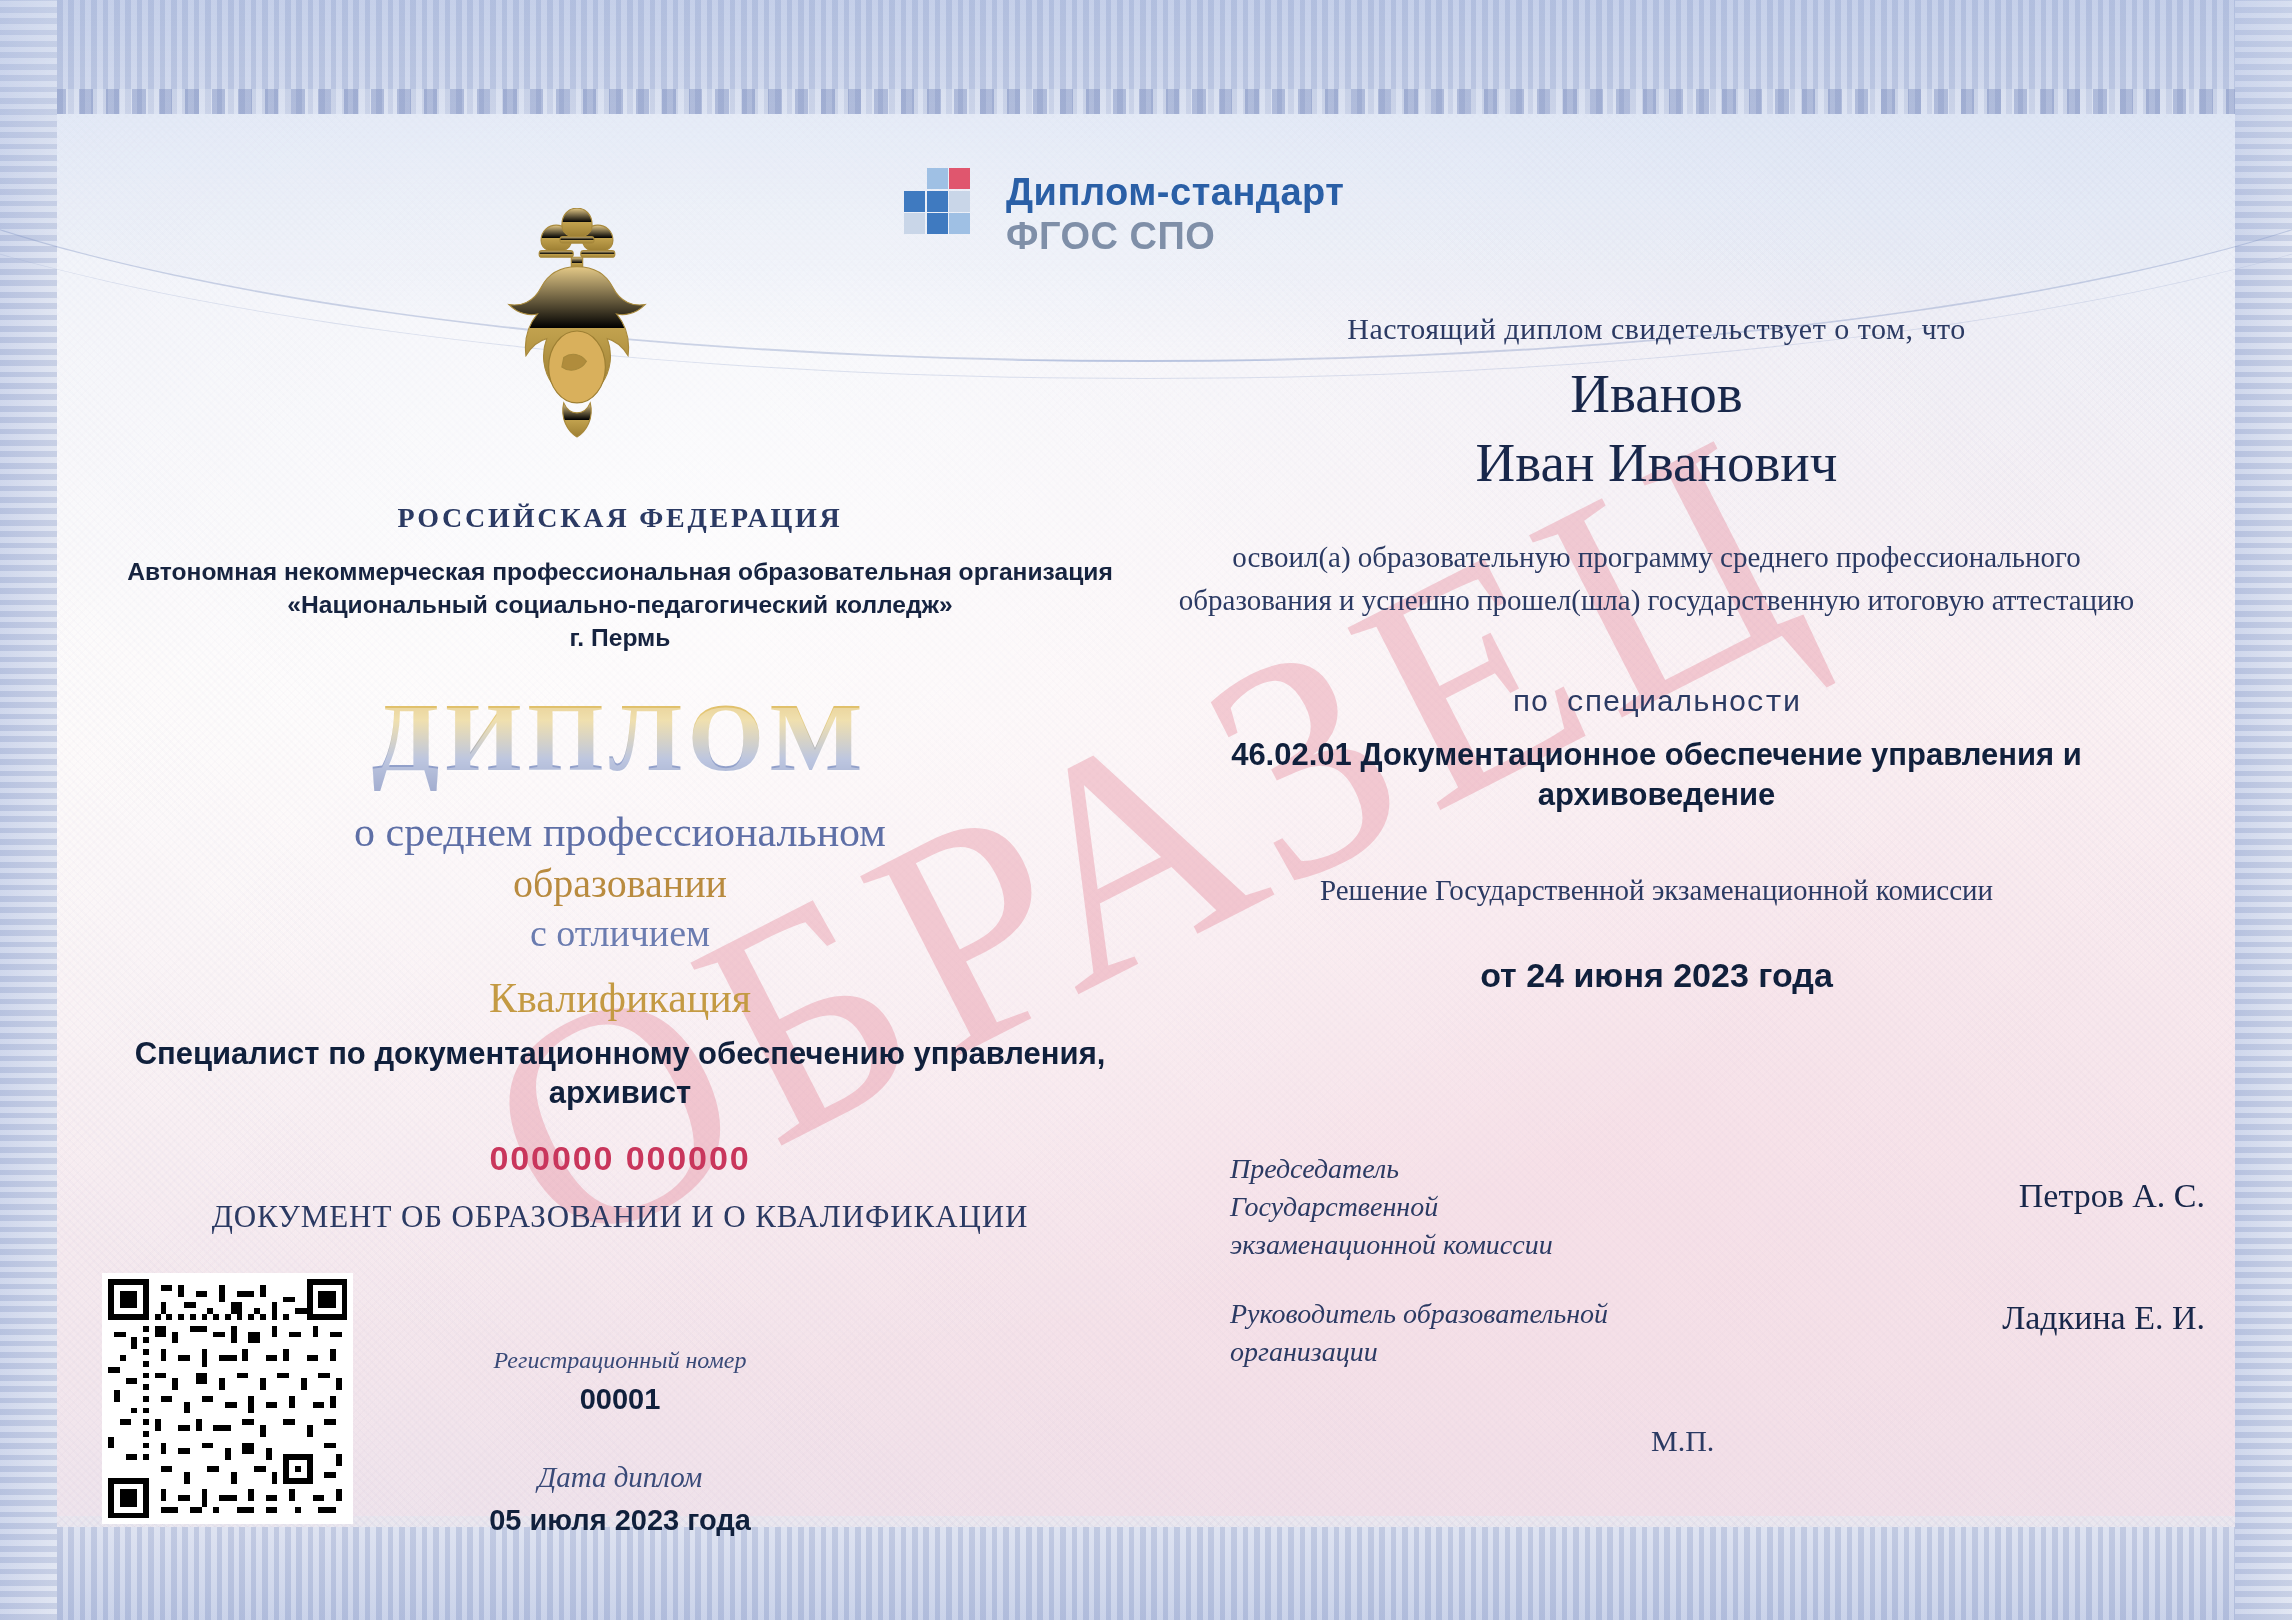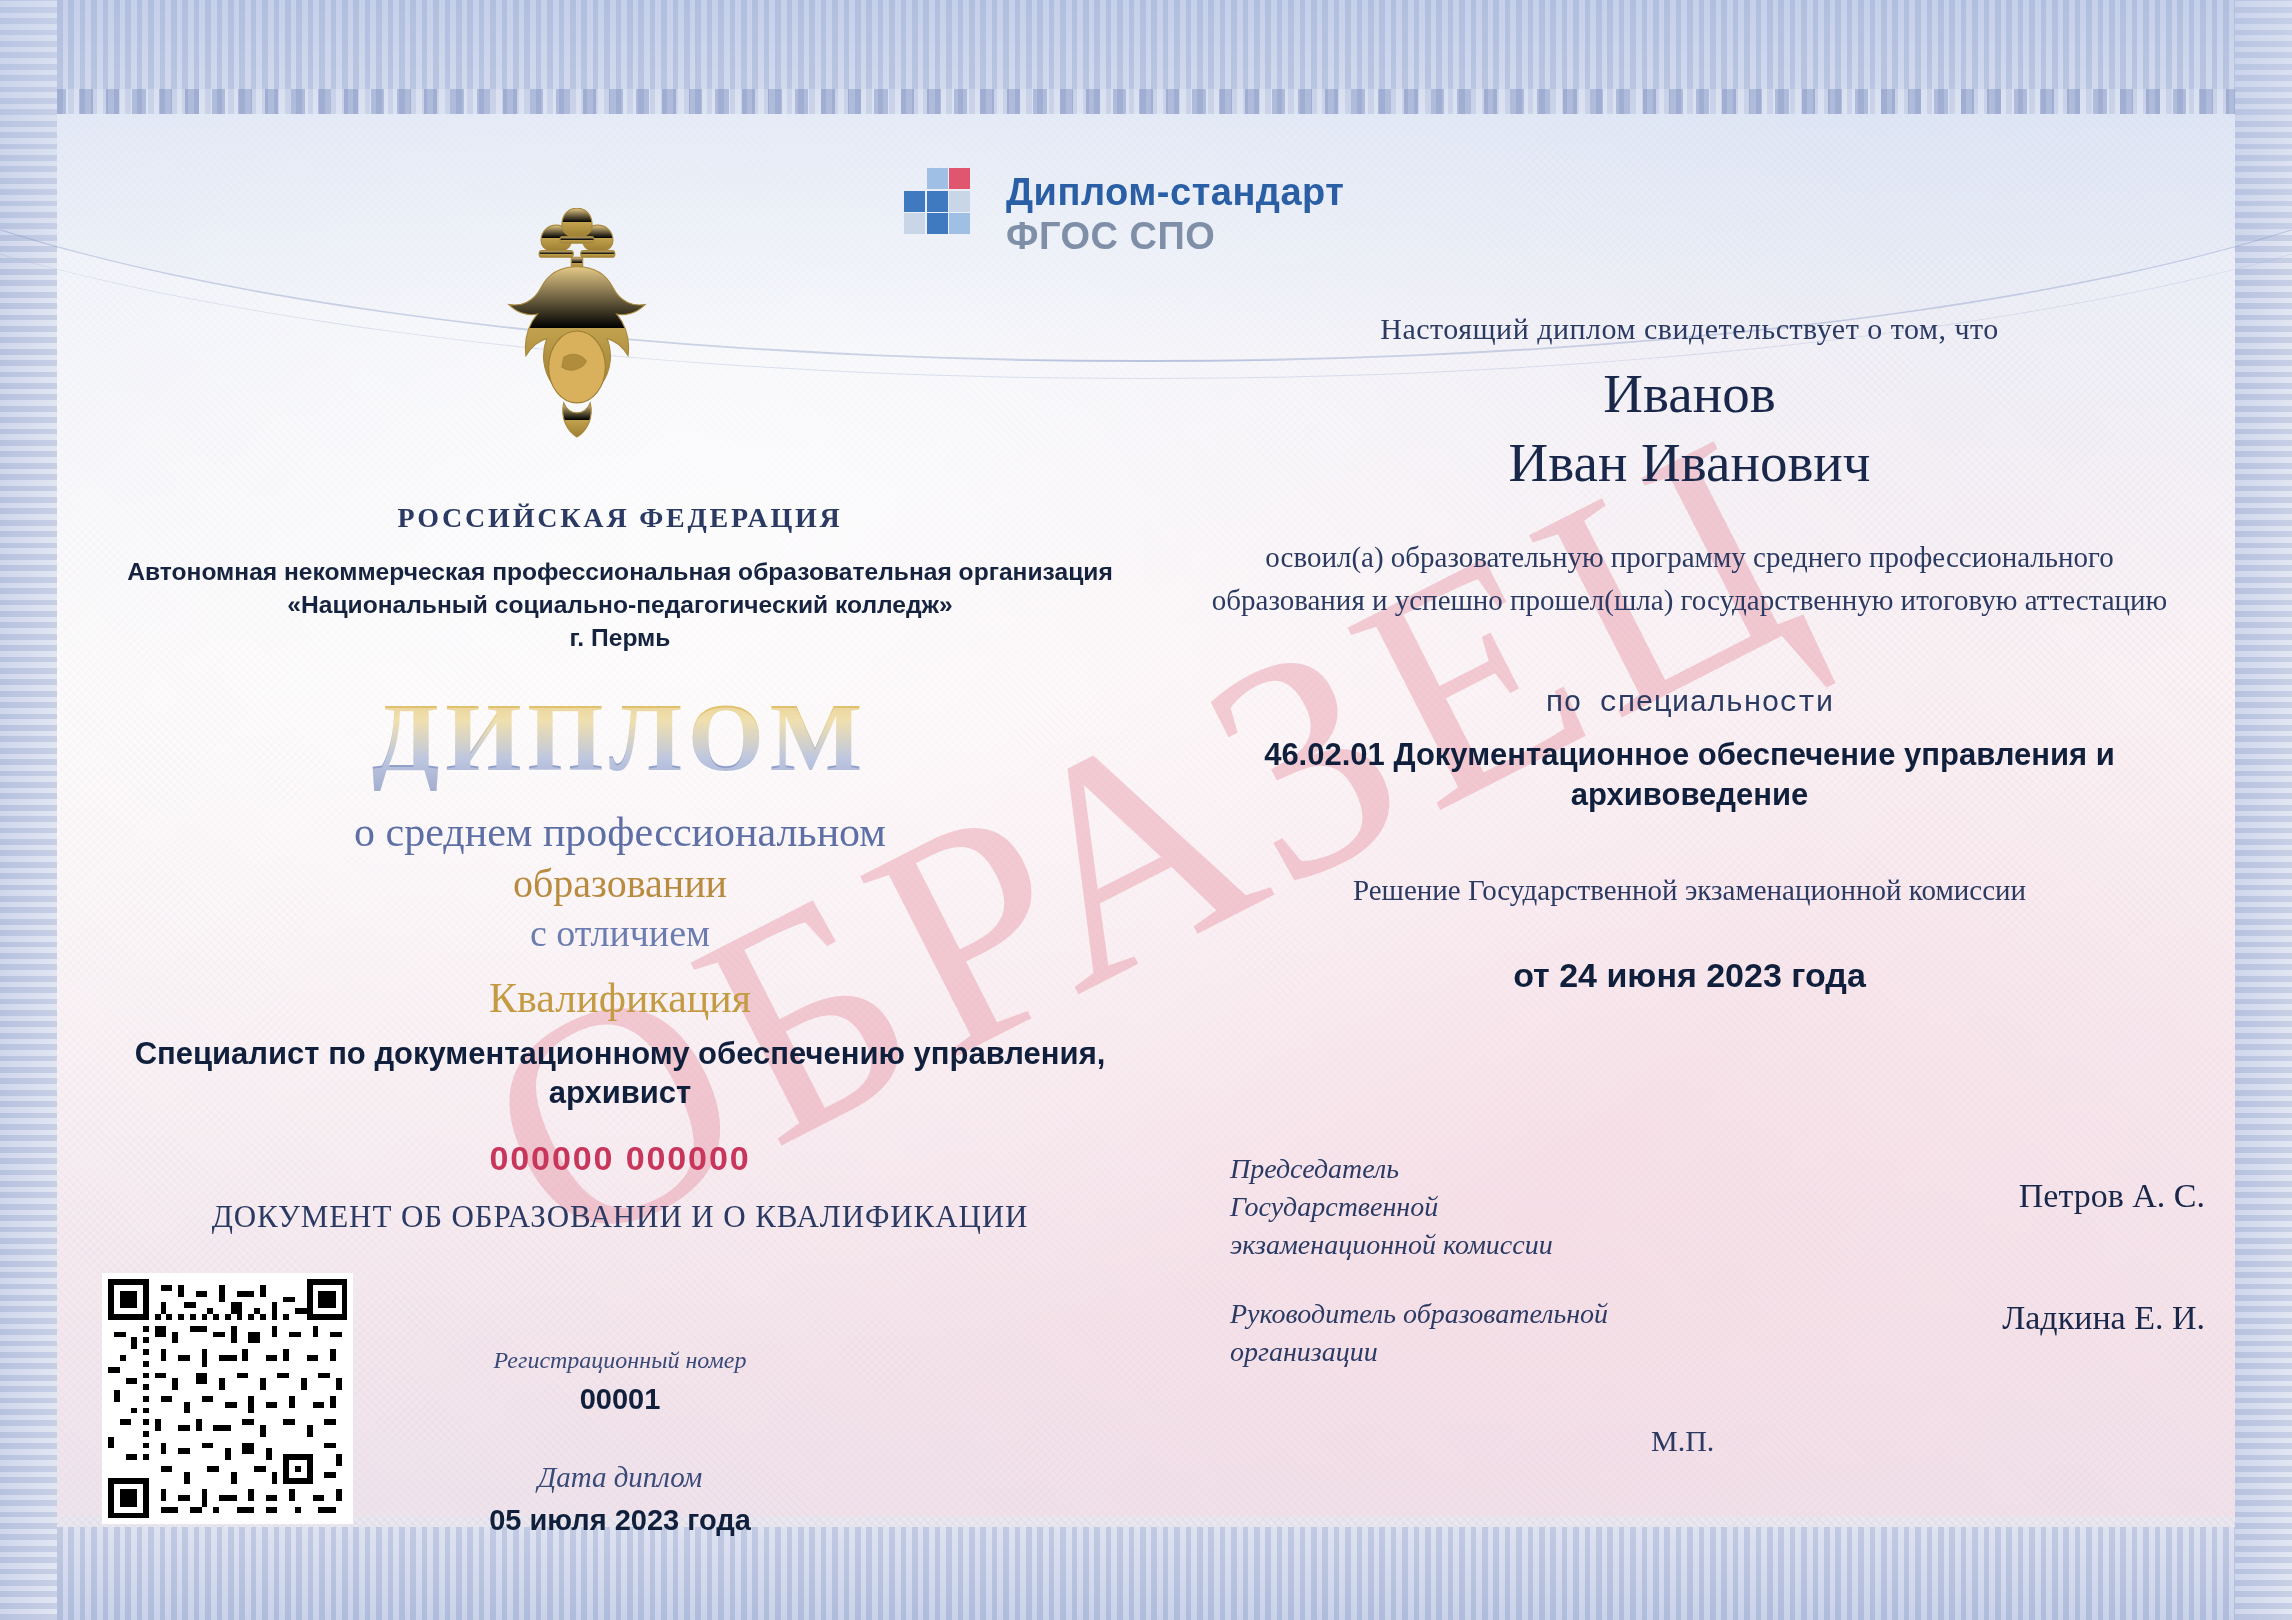--- a/index.html
+++ b/index.html
@@ -122,7 +122,7 @@
   .qr svg{display:block;width:100%;height:100%;}
 
   
-  .right{position:absolute;left:1188px;top:312px;width:1003px;text-align:center;}
+  .right{position:absolute;left:1155px;top:312px;width:1003px;text-align:center;}
   .r-lead{font-size:30px;color:#2b3a63;letter-spacing:0.5px;font-family:"Liberation Serif",serif;}
   .fio1{margin-top:16px;font-size:55px;color:#18274a;font-family:"Liberation Serif",serif;}
   .fio2{margin-top:5.7px;font-size:55px;color:#18274a;font-family:"Liberation Serif",serif;}

